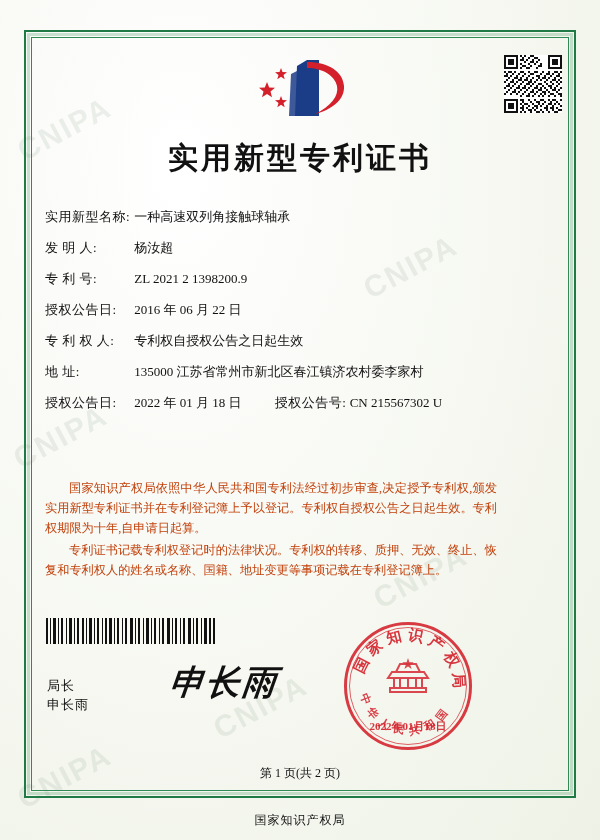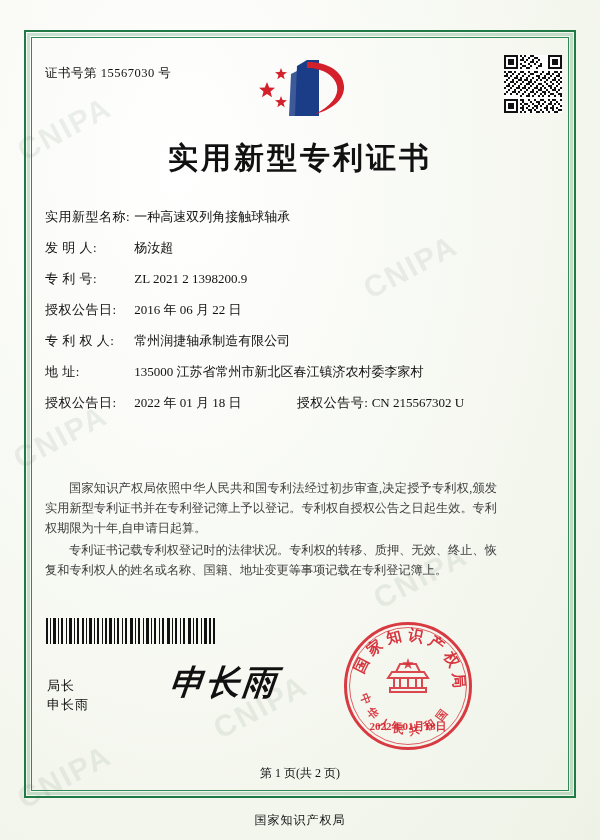--- a/index.html
+++ b/index.html
@@ -243,7 +243,6 @@
   <div class="frame-guilloche"></div>
   <div class="frame-inner"></div>
 
-  <div class="cert-no">证书号第 15567030 号</div>
 
   <div class="logo">
     <svg viewBox="0 0 115 72" width="115" height="72">

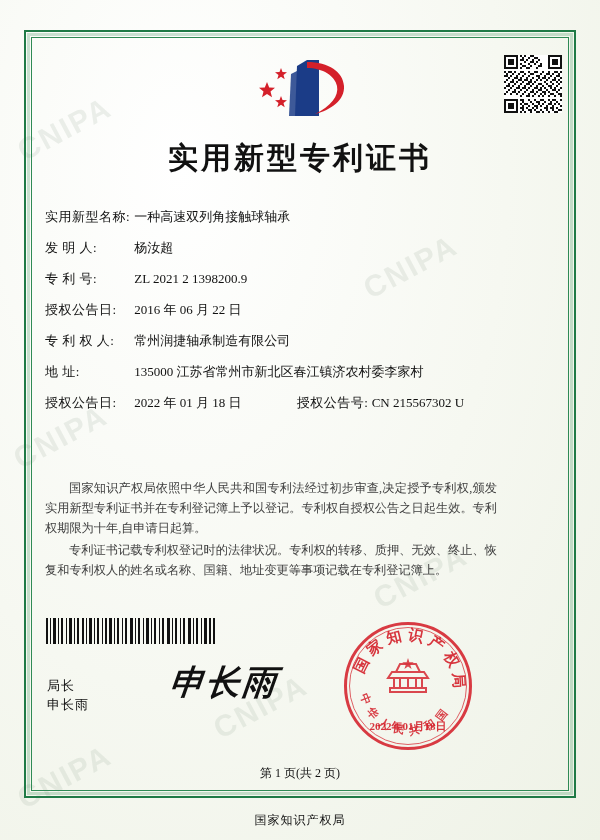--- a/index.html
+++ b/index.html
@@ -497,7 +497,7 @@
     </div>
     <div class="field-row">
       <span class="f-label">专 利 权 人:</span>
-      <span class="f-value">常州润捷轴承制造有限公司</span>
+      <span class="f-value">专利权自授权公告之日起生效</span>
     </div>
     <div class="field-row">
       <span class="f-label">地      址:</span>

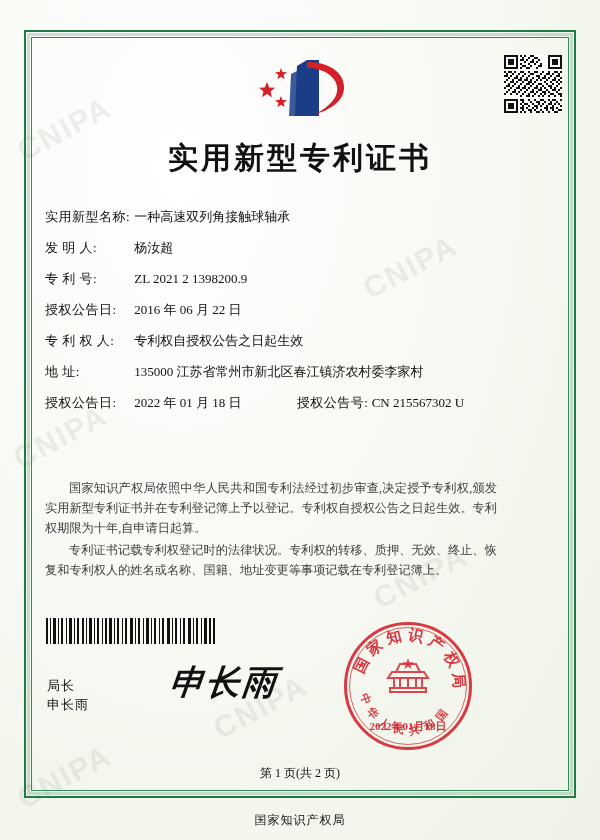--- a/index.html
+++ b/index.html
@@ -115,7 +115,7 @@
   .row-double .f-label { width: 86px; }
   .second-label {
     display: inline-block;
-    margin-left: 52px;
+    margin-left: 30px;
     letter-spacing: 0.5px;
   }
   

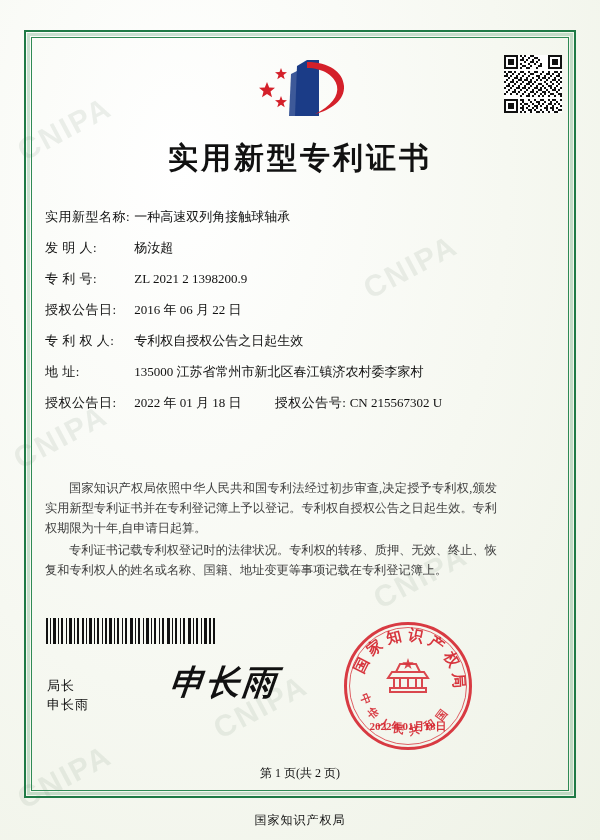--- a/index.html
+++ b/index.html
@@ -125,7 +125,7 @@
     width: 452px;
     font-size: 12.2px;
     line-height: 20px;
-    color: #404040;
+    color: #c2410c;
     text-align: justify;
   }
   .paras p {

